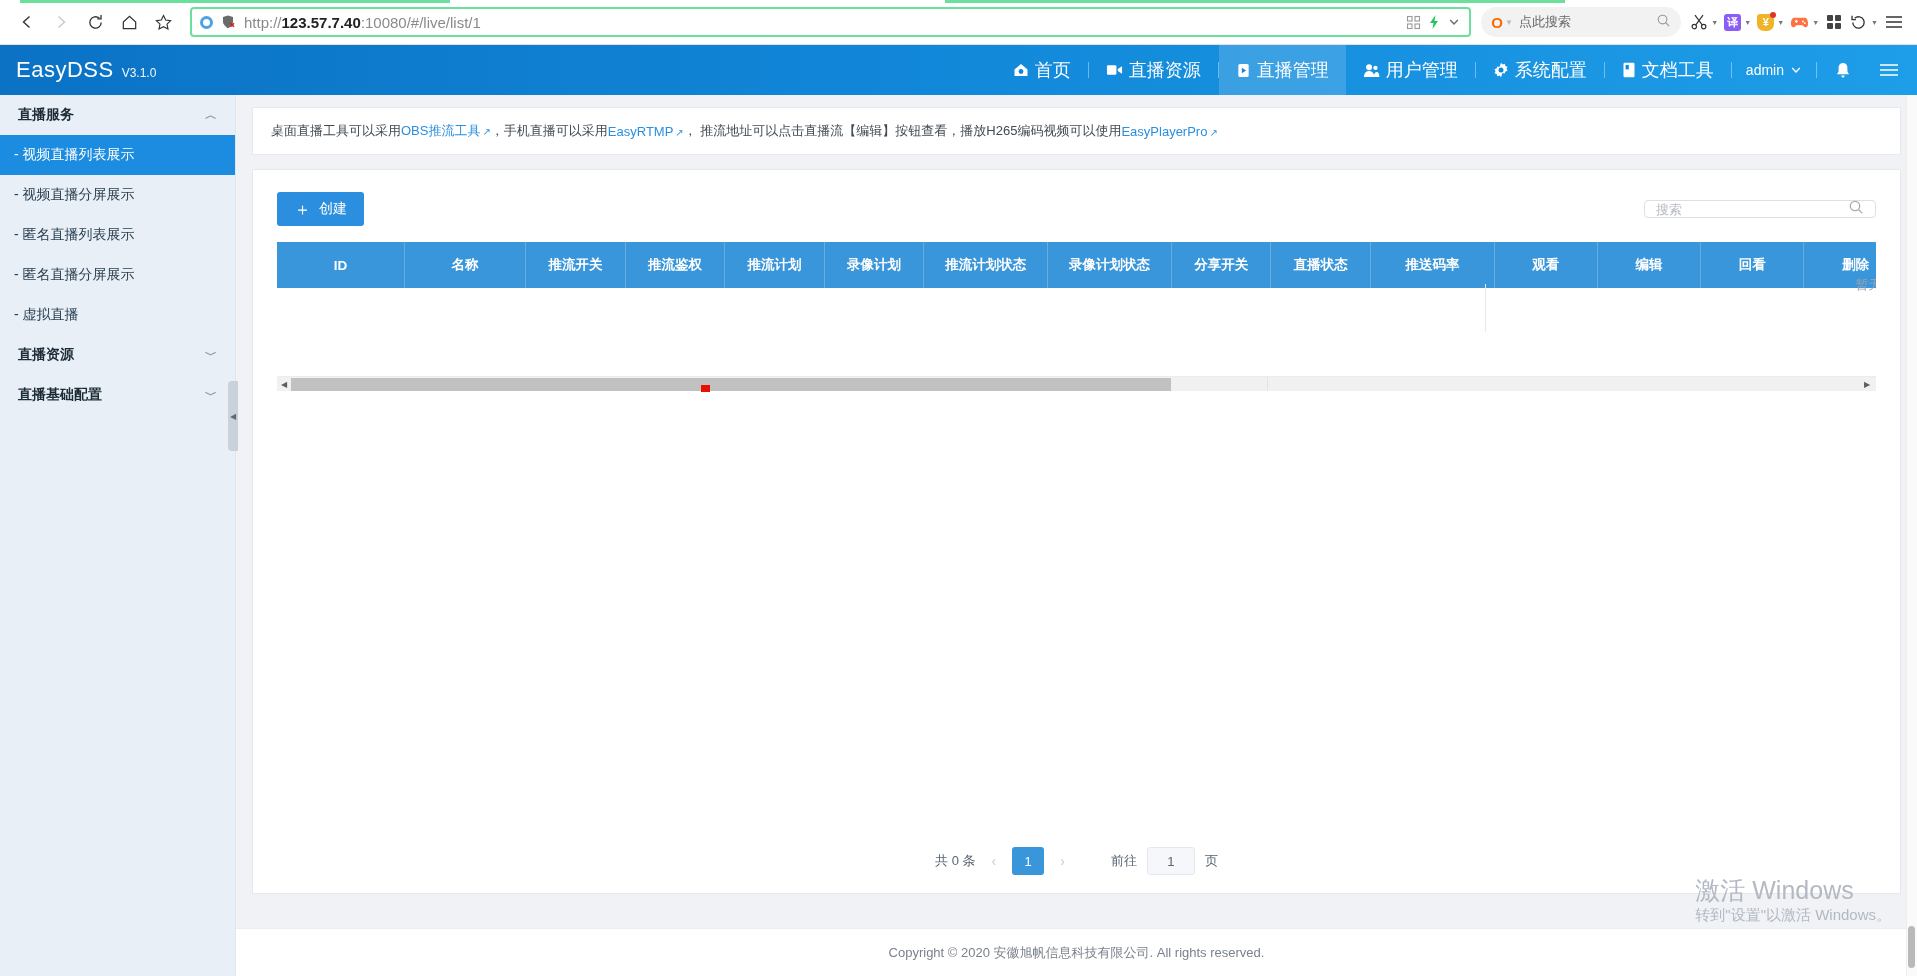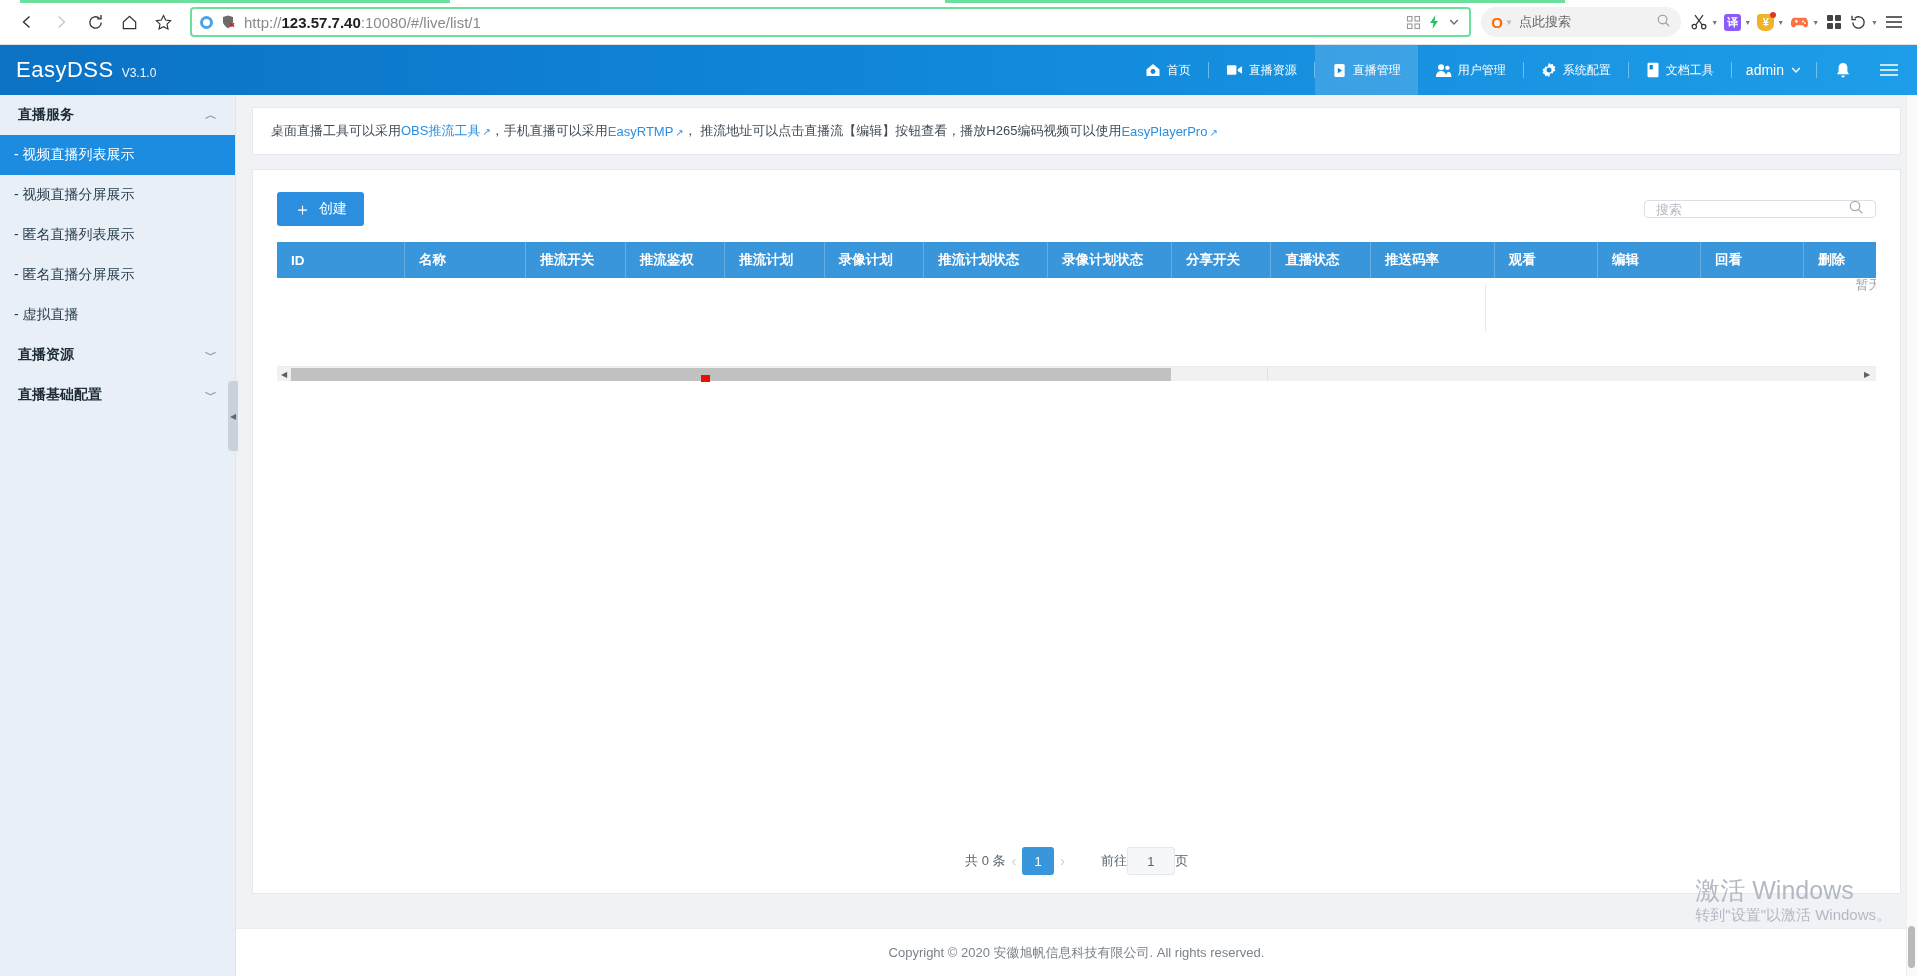--- a/index.html
+++ b/index.html
@@ -95,7 +95,7 @@
   #topnav { margin-left: auto; display: flex; align-items: center; height: 50px; }
   .topnav-item {
     display: flex; align-items: center; gap: 6px;
-    height: 50px; padding: 0 17px; font-size: 12px;
+    height: 50px; padding: 0 17px; font-size: 18px;
     cursor: pointer; white-space: nowrap;
   }
   .topnav-item.active { background: rgba(255,255,255,.16); }

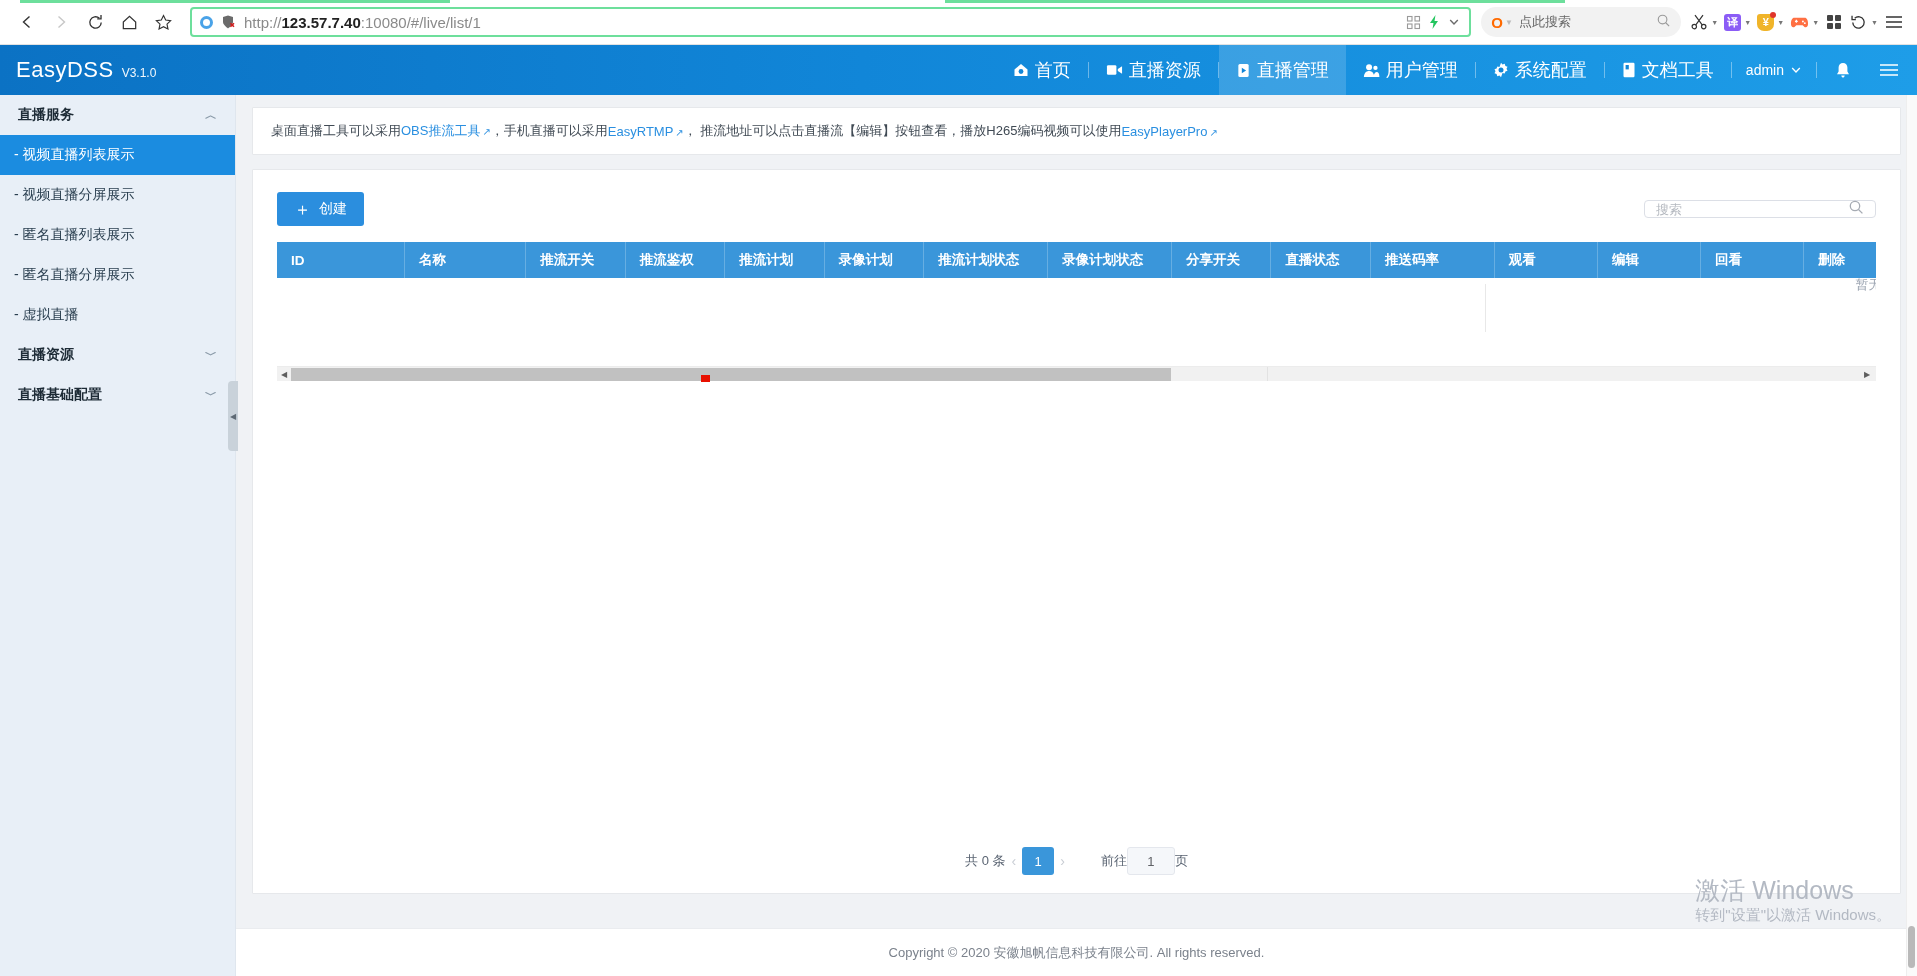--- a/index.html
+++ b/index.html
@@ -185,7 +185,7 @@
   table.grid { border-collapse: collapse; table-layout: fixed; width: 1630px; }
   table.grid th {
     background: #3a96da; color: #fff; font-size: 13.5px; font-weight: bold;
-    text-align: left; height: 36px; padding: 0 14px;
+    text-align: center; height: 46px; padding: 0 14px;
     border-right: 1px solid #66aee2; white-space: nowrap;
   }
   table.grid th:last-child { border-right: none; }

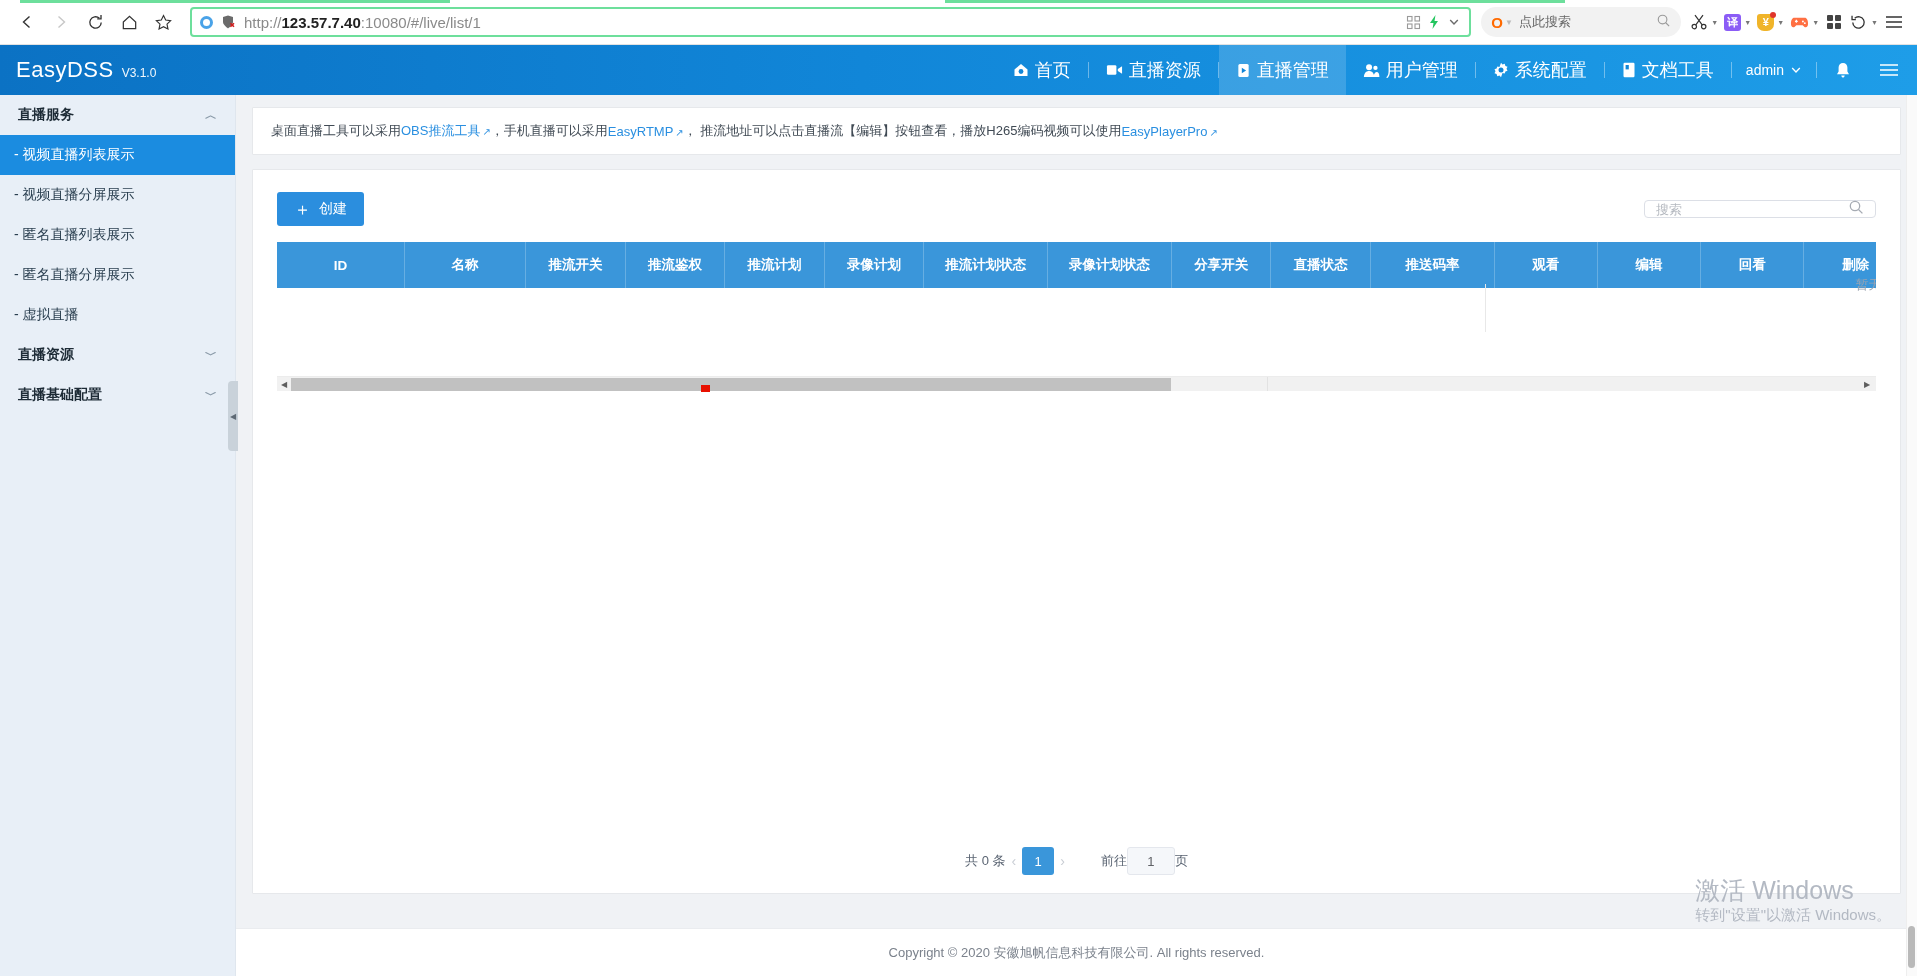--- a/index.html
+++ b/index.html
@@ -229,7 +229,7 @@
   #pagination {
     position: absolute; left: 0; right: 0; bottom: 18px;
     display: flex; align-items: center; justify-content: center;
-    gap: 0; font-size: 13px; color: #5b6573;
+    gap: 10px; font-size: 13px; color: #5b6573;
   }
   #pagination .pg-arrow { color: #c8cdd4; font-size: 14px; padding: 0 6px; cursor: pointer; }
   #pagination .pg-num {

